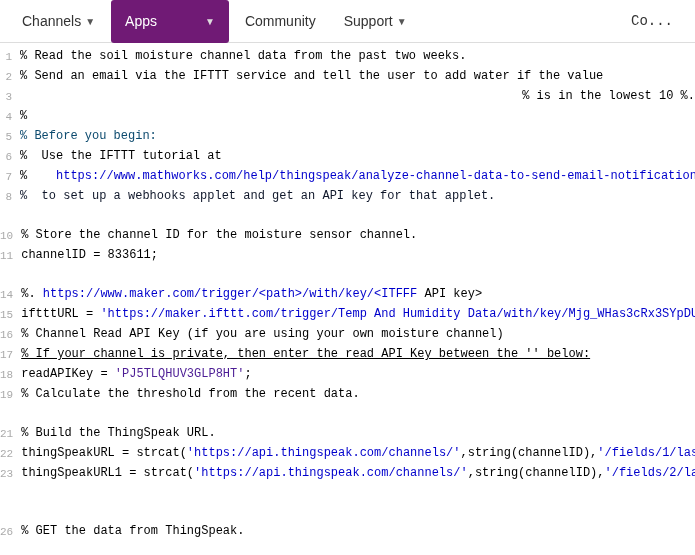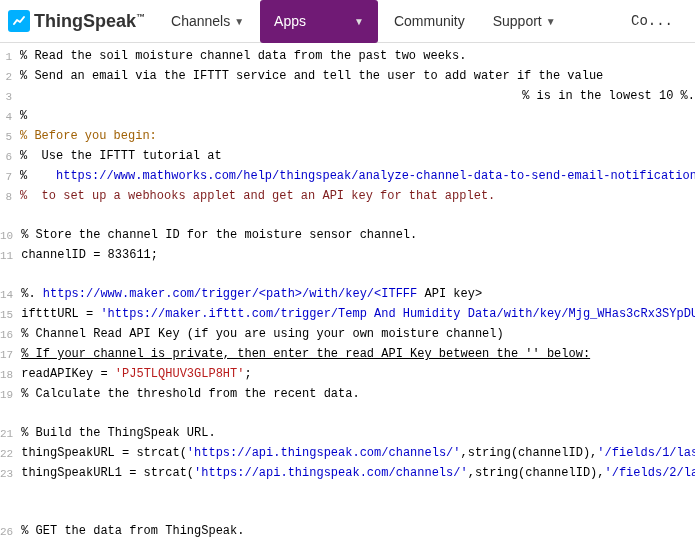--- a/index.html
+++ b/index.html
@@ -95,17 +95,6 @@
 <body>
 
 <div id="navbar">
-  <div id="logo-area">
-    <div id="logo-icon">
-      <svg viewBox="0 0 14 14" fill="none">
-        <rect width="14" height="14" rx="2" fill="#00b0ff"></rect>
-        <polyline points="2,10 5,6 8,8 12,3" stroke="#fff" stroke-width="2" fill="none" stroke-linecap="round" stroke-linejoin="round"></polyline>
-      </svg>
-    </div>
-    <span id="logo-text">
-      <span>ThingSpeak</span><span style="font-size:9px;vertical-align:super;">™</span>
-    </span>
-  </div>
 
   <div class="nav-item">
     <span>Channels</span>

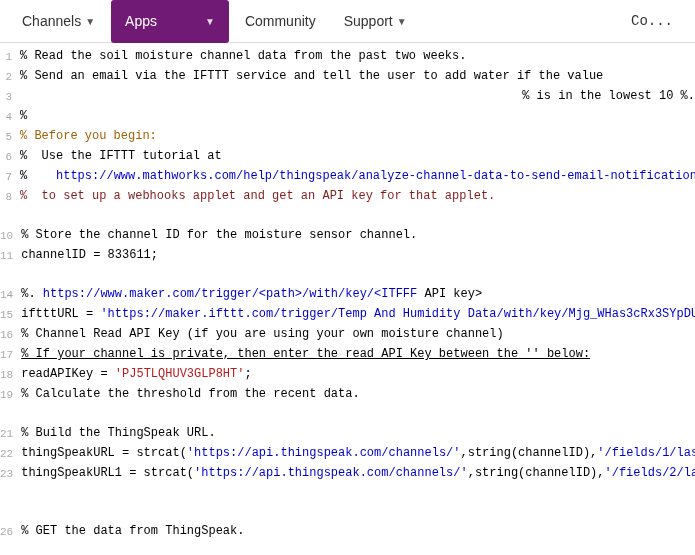--- a/index.html
+++ b/index.html
@@ -139,7 +139,7 @@
     </div>
     <div class="code-line">
       <span class="line-num">5</span>
-      <span class="line-content" style="color: #a16207;">% Before you begin:</span>
+      <span class="line-content" style="color: #0c4a6e;">% Before you begin:</span>
     </div>
     <div class="code-line">
       <span class="line-num">6</span>

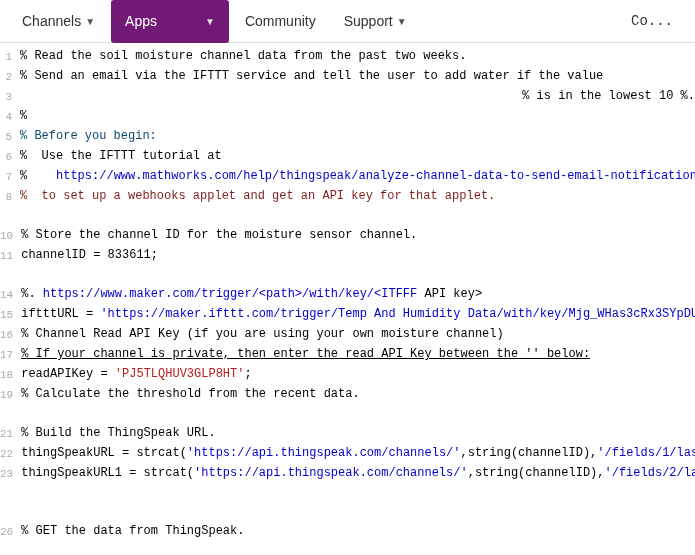--- a/index.html
+++ b/index.html
@@ -151,7 +151,7 @@
     </div>
     <div class="code-line">
       <span class="line-num">8</span>
-      <span class="line-content" style="color: #7f1d1d;">%  to set up a webhooks applet and get an API key for that applet.</span>
+      <span class="line-content" style="color: #0f172a;">%  to set up a webhooks applet and get an API key for that applet.</span>
     </div>
     <div class="code-line">
       <span></span>

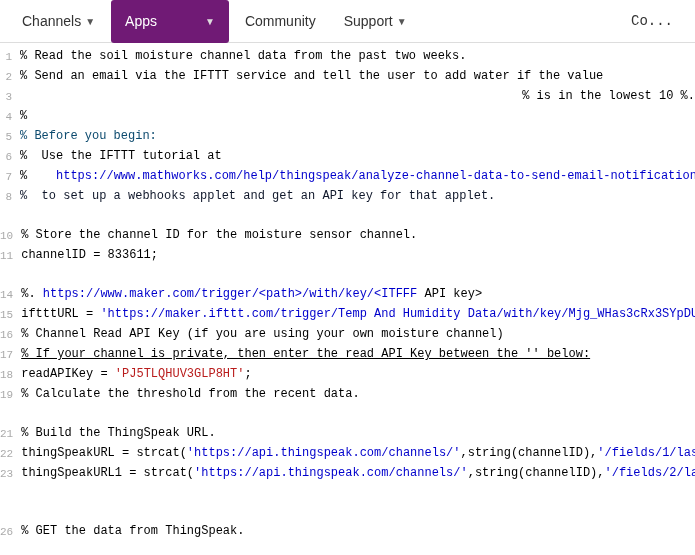--- a/index.html
+++ b/index.html
@@ -185,7 +185,7 @@
     </div>
     <div class="code-line">
       <span class="line-num">18</span>
-      <span class="line-content">readAPIKey = <span style="color: #b91c1c;">'PJ5TLQHUV3GLP8HT'</span>;</span>
+      <span class="line-content">readAPIKey = <span style="color: #4c1d95;">'PJ5TLQHUV3GLP8HT'</span>;</span>
     </div>
     <div class="code-line">
       <span class="line-num">19</span>

